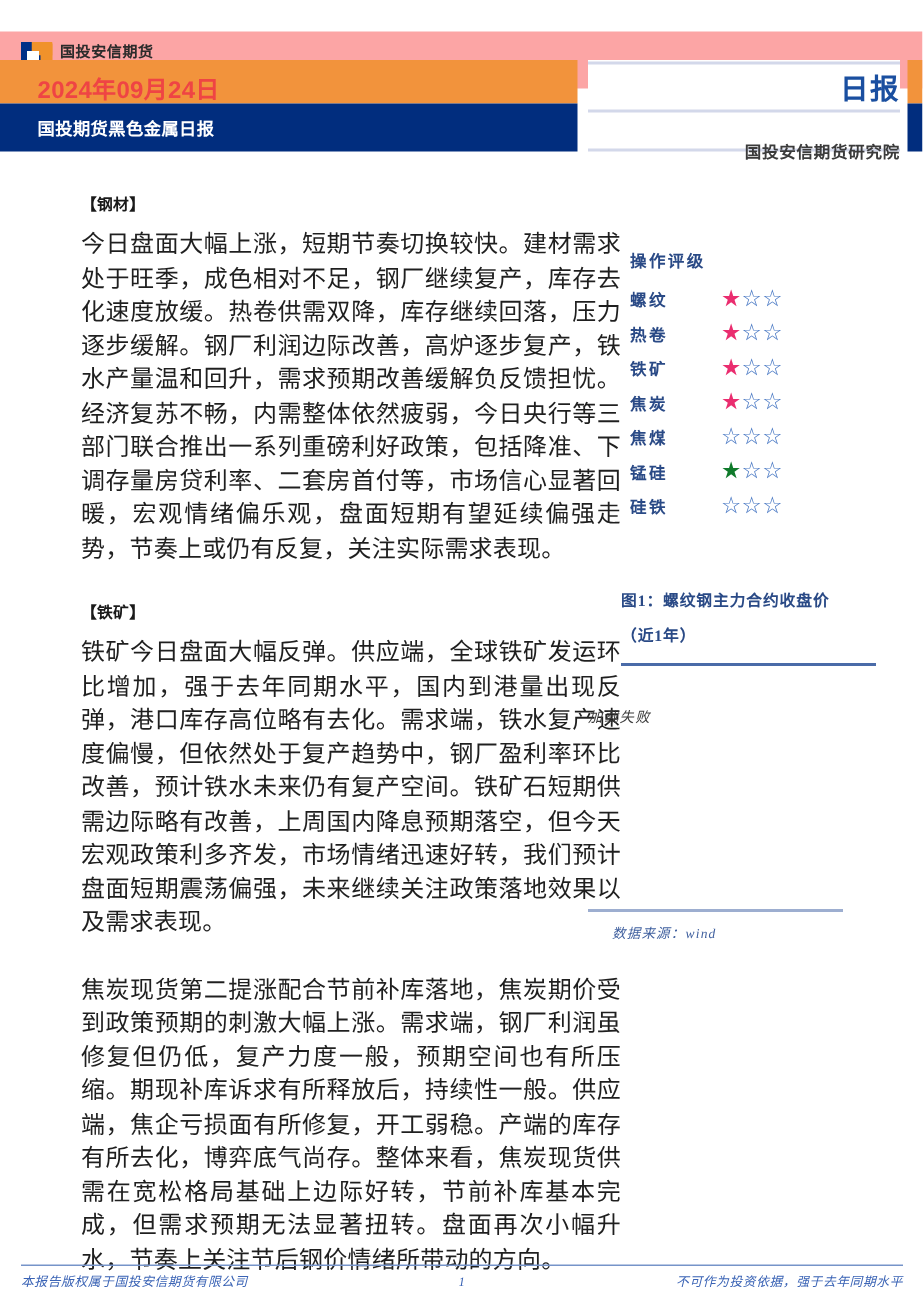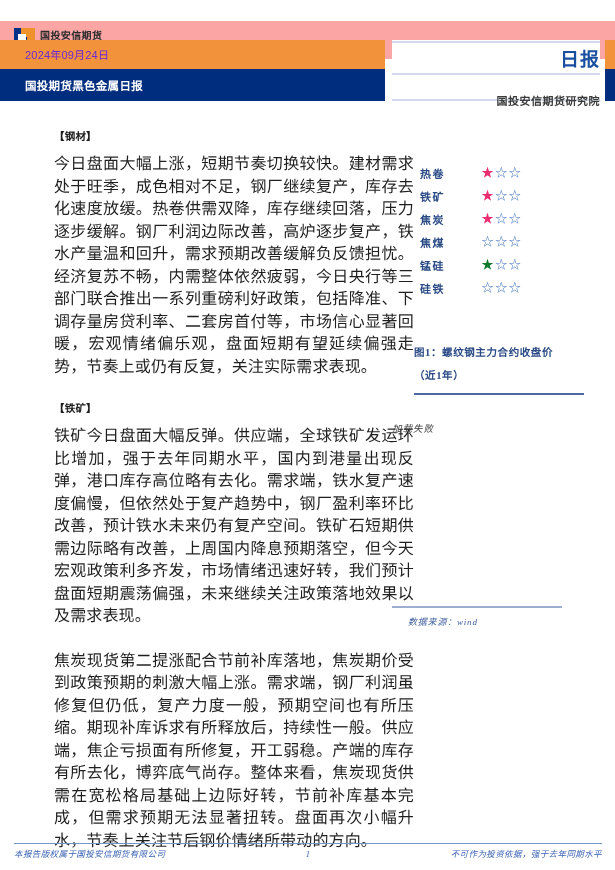--- a/index.html
+++ b/index.html
@@ -108,9 +108,9 @@
     position: absolute;
     left: 25px; top: 46px;
     font-family: "Liberation Sans", sans-serif;
-    font-size: 11px;
-    font-weight: normal;
-    color: #6d28d9;
+    font-size: 16px;
+    font-weight: bold;
+    color: #ef4444;
     letter-spacing: 0.2px;
   }
   .banner-title {

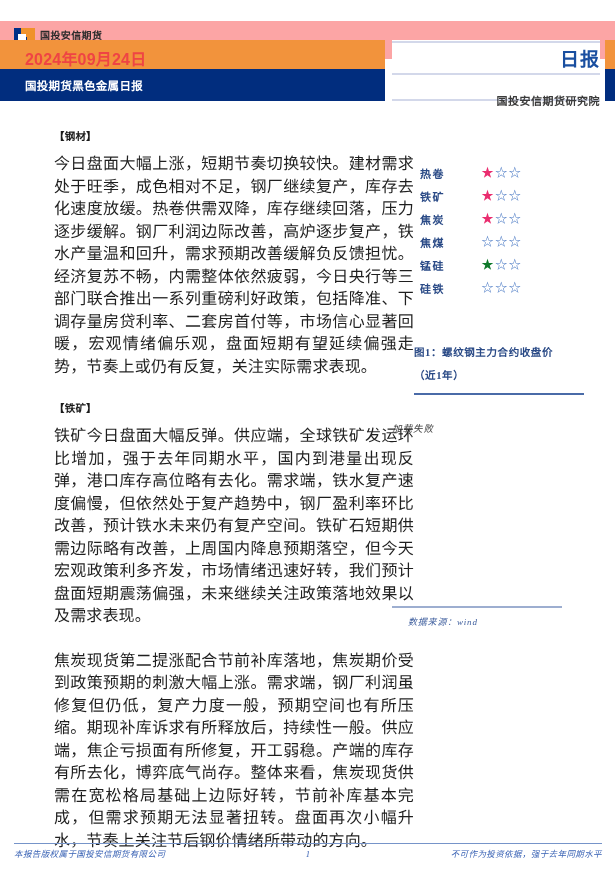--- a/index.html
+++ b/index.html
@@ -342,6 +342,7 @@
 
 <div class="panel">
 
+  <div class="rating-title">操作评级</div>
 
   <table class="rating-table">
     <tbody>

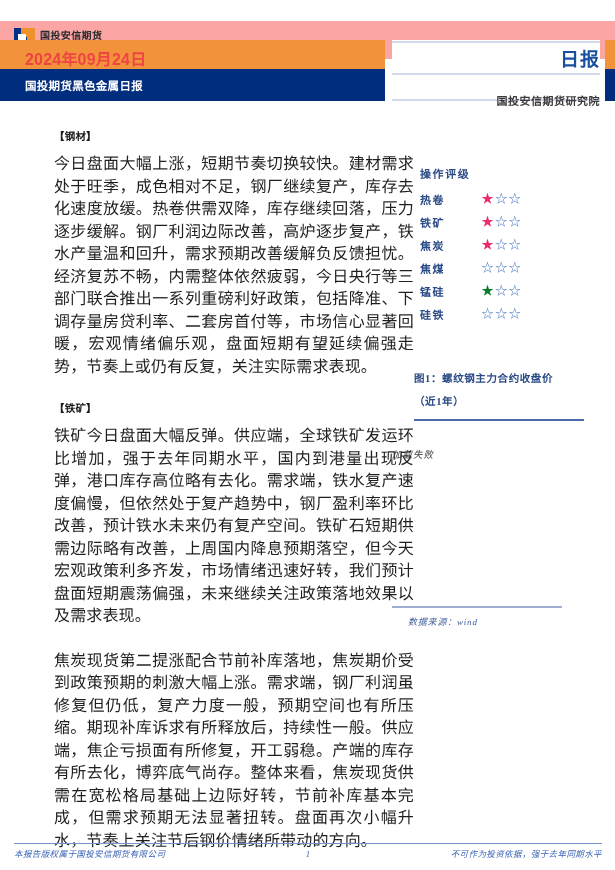--- a/index.html
+++ b/index.html
@@ -347,6 +347,10 @@
   <table class="rating-table">
     <tbody>
         <tr>
+          <td class="rt-name">螺纹</td>
+          <td class="rt-stars"><span class="star-on-pink">★</span><span class="star-off">☆</span><span class="star-off">☆</span></td>
+        </tr>
+        <tr>
           <td class="rt-name">热卷</td>
           <td class="rt-stars"><span class="star-on-pink">★</span><span class="star-off">☆</span><span class="star-off">☆</span></td>
         </tr>

